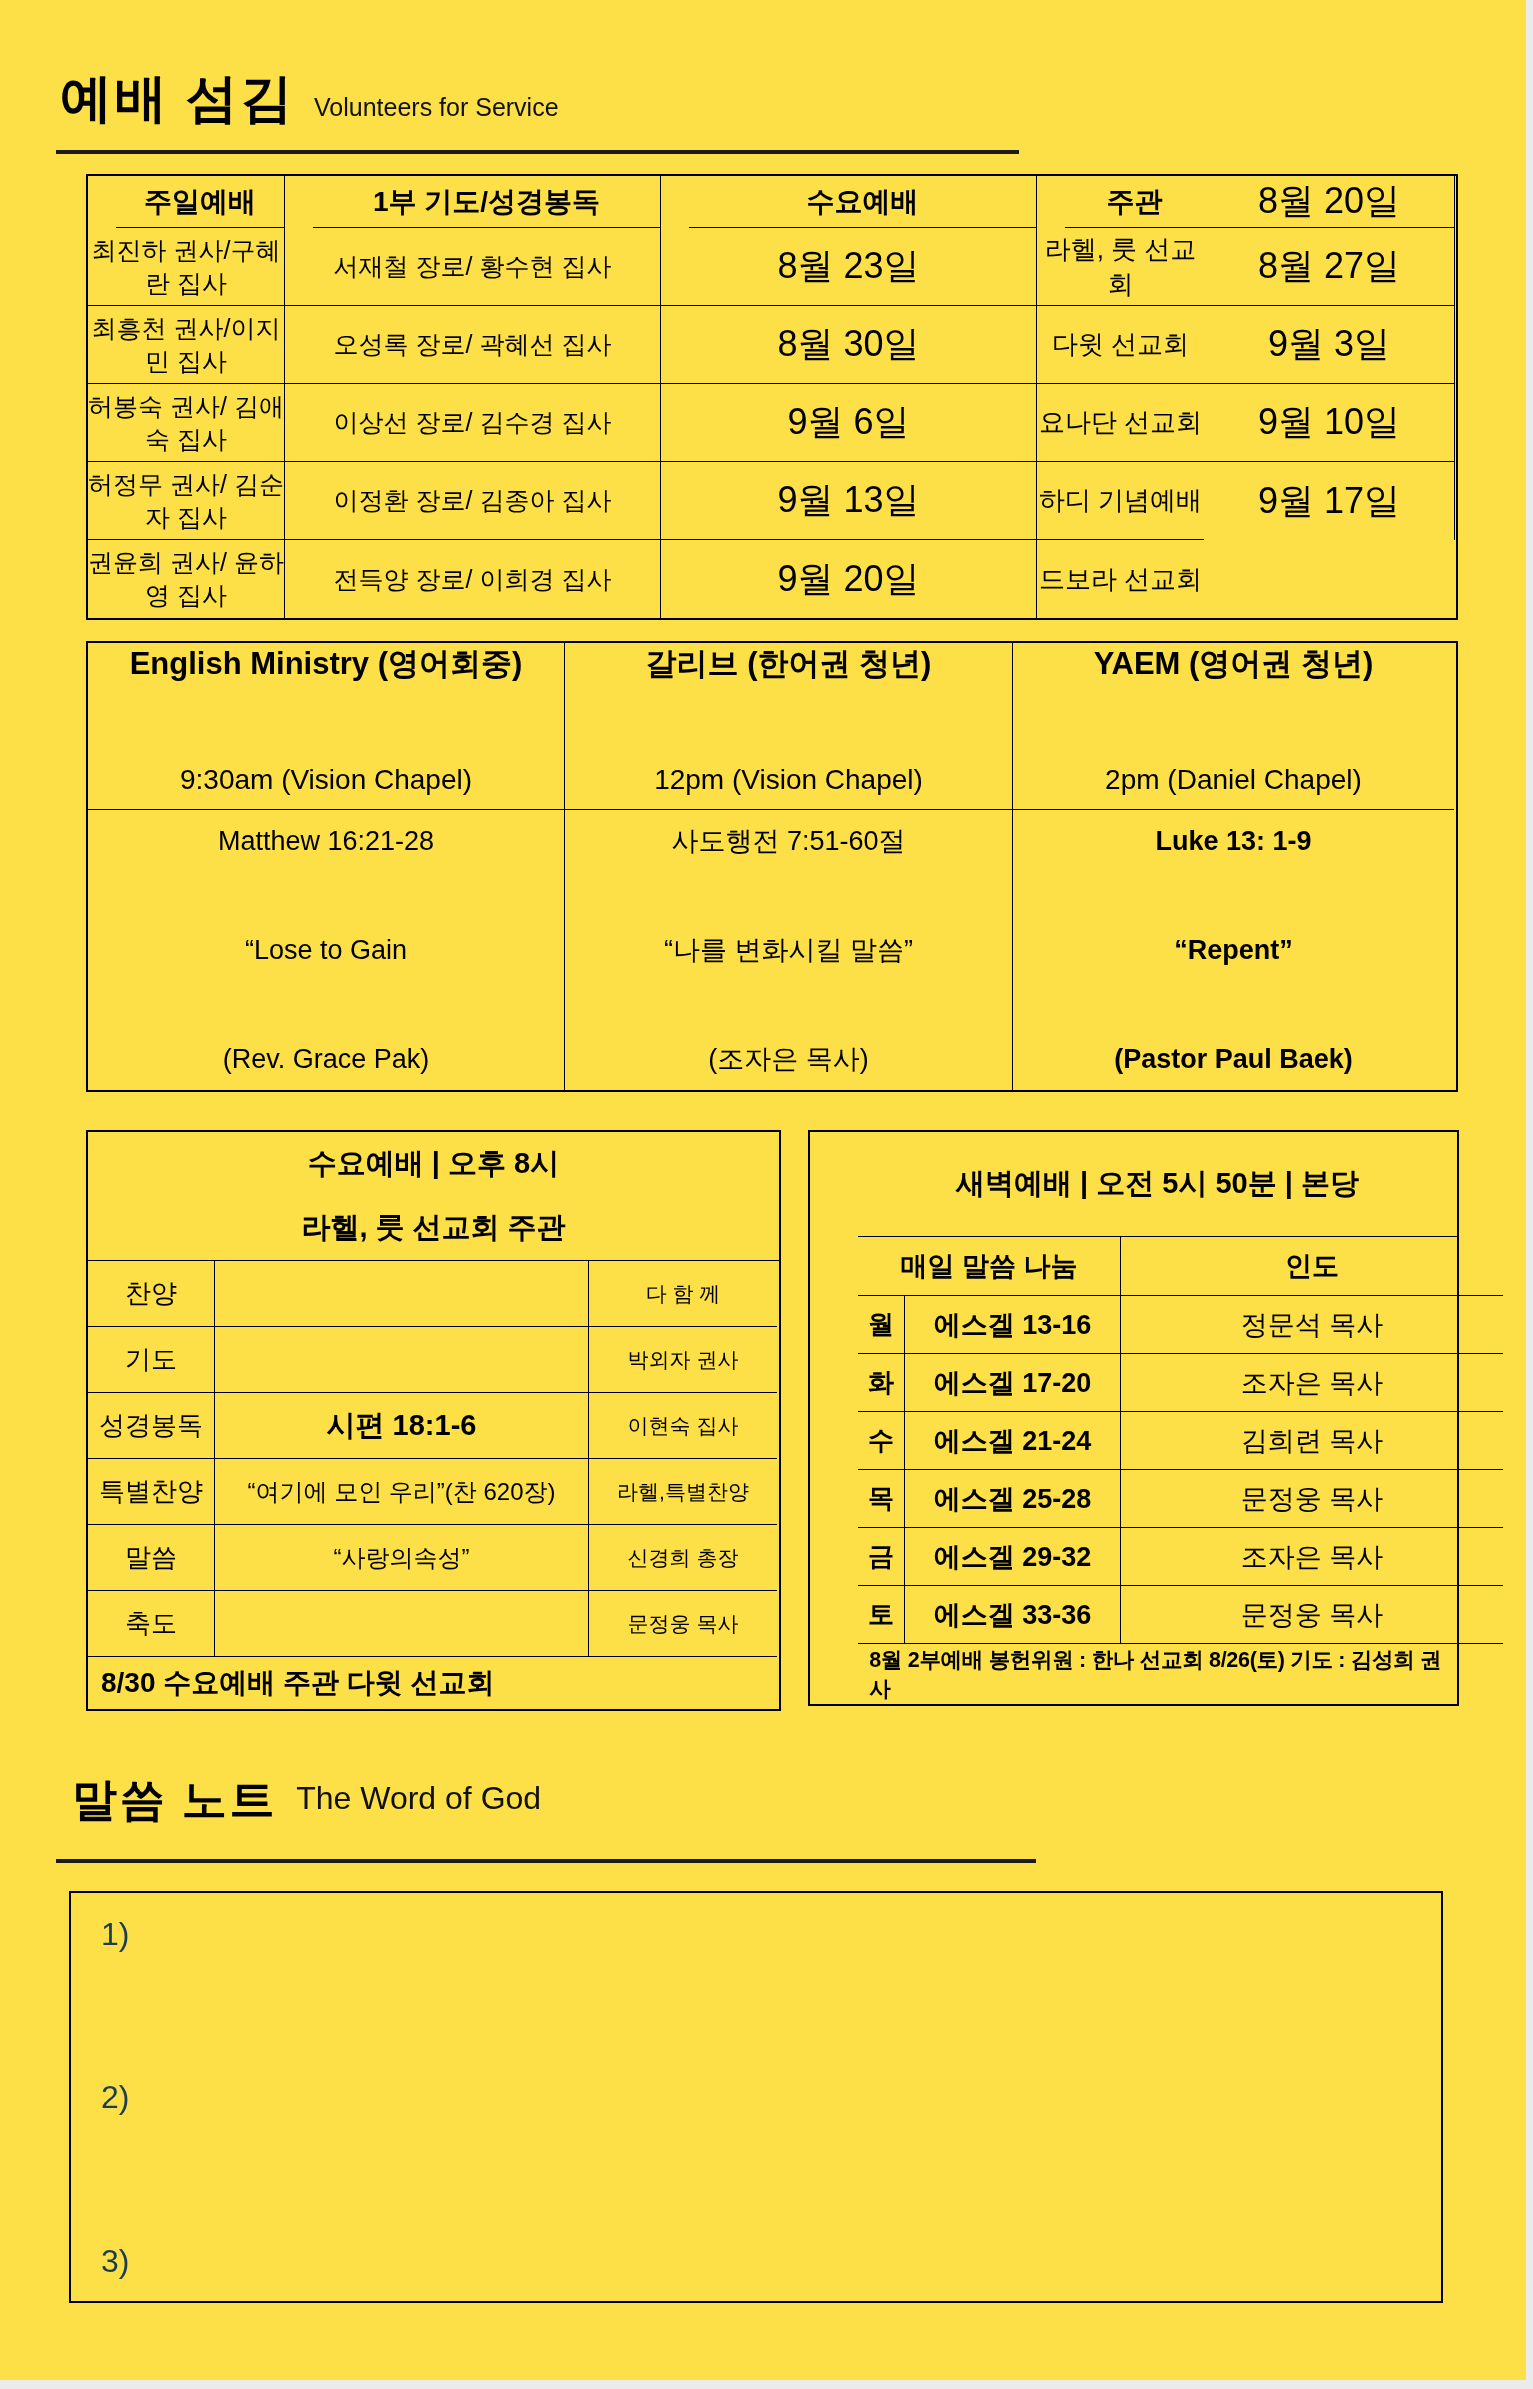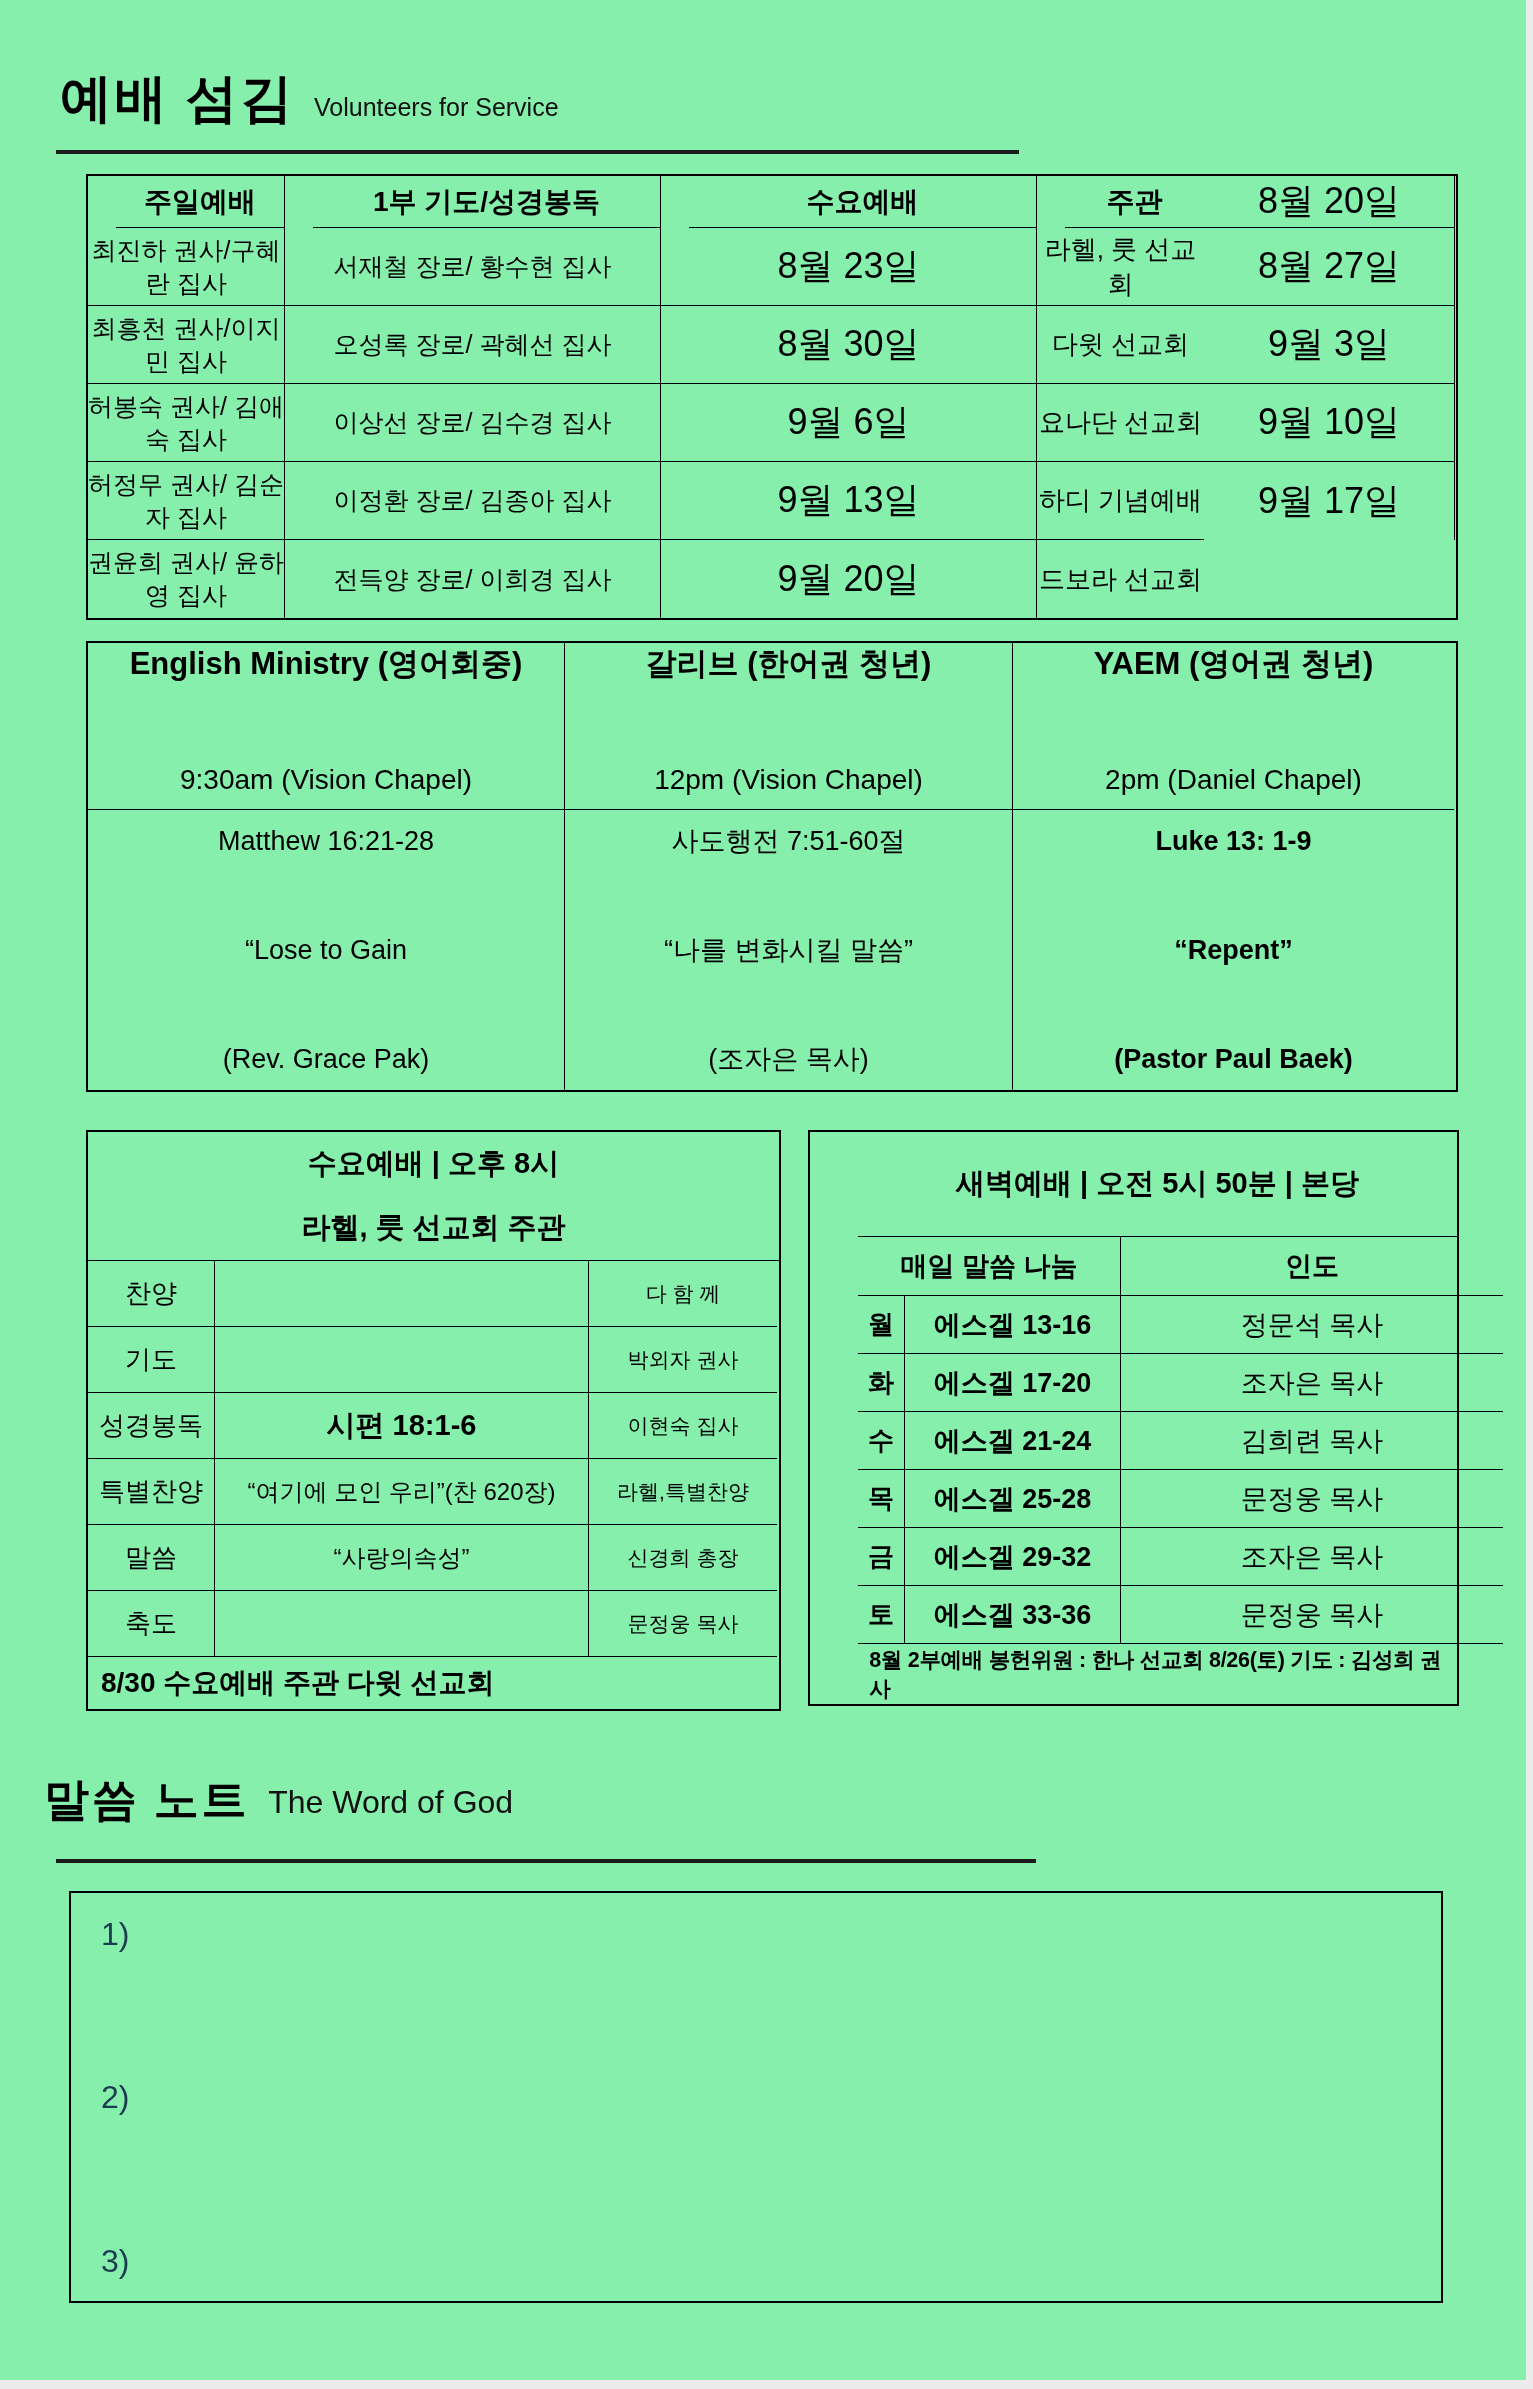--- a/index.html
+++ b/index.html
@@ -5,7 +5,7 @@
   * { margin:0; padding:0; box-sizing:border-box; }
   html,body { background:#fff; }
   .page {
-    position:relative; width:1534px; height:2389px; background:#86efac;
+    position:relative; width:1534px; height:2389px; background:#fde047;
     font-family:"Liberation Sans","DejaVu Sans",sans-serif; color:#000;
     overflow:hidden;
   }

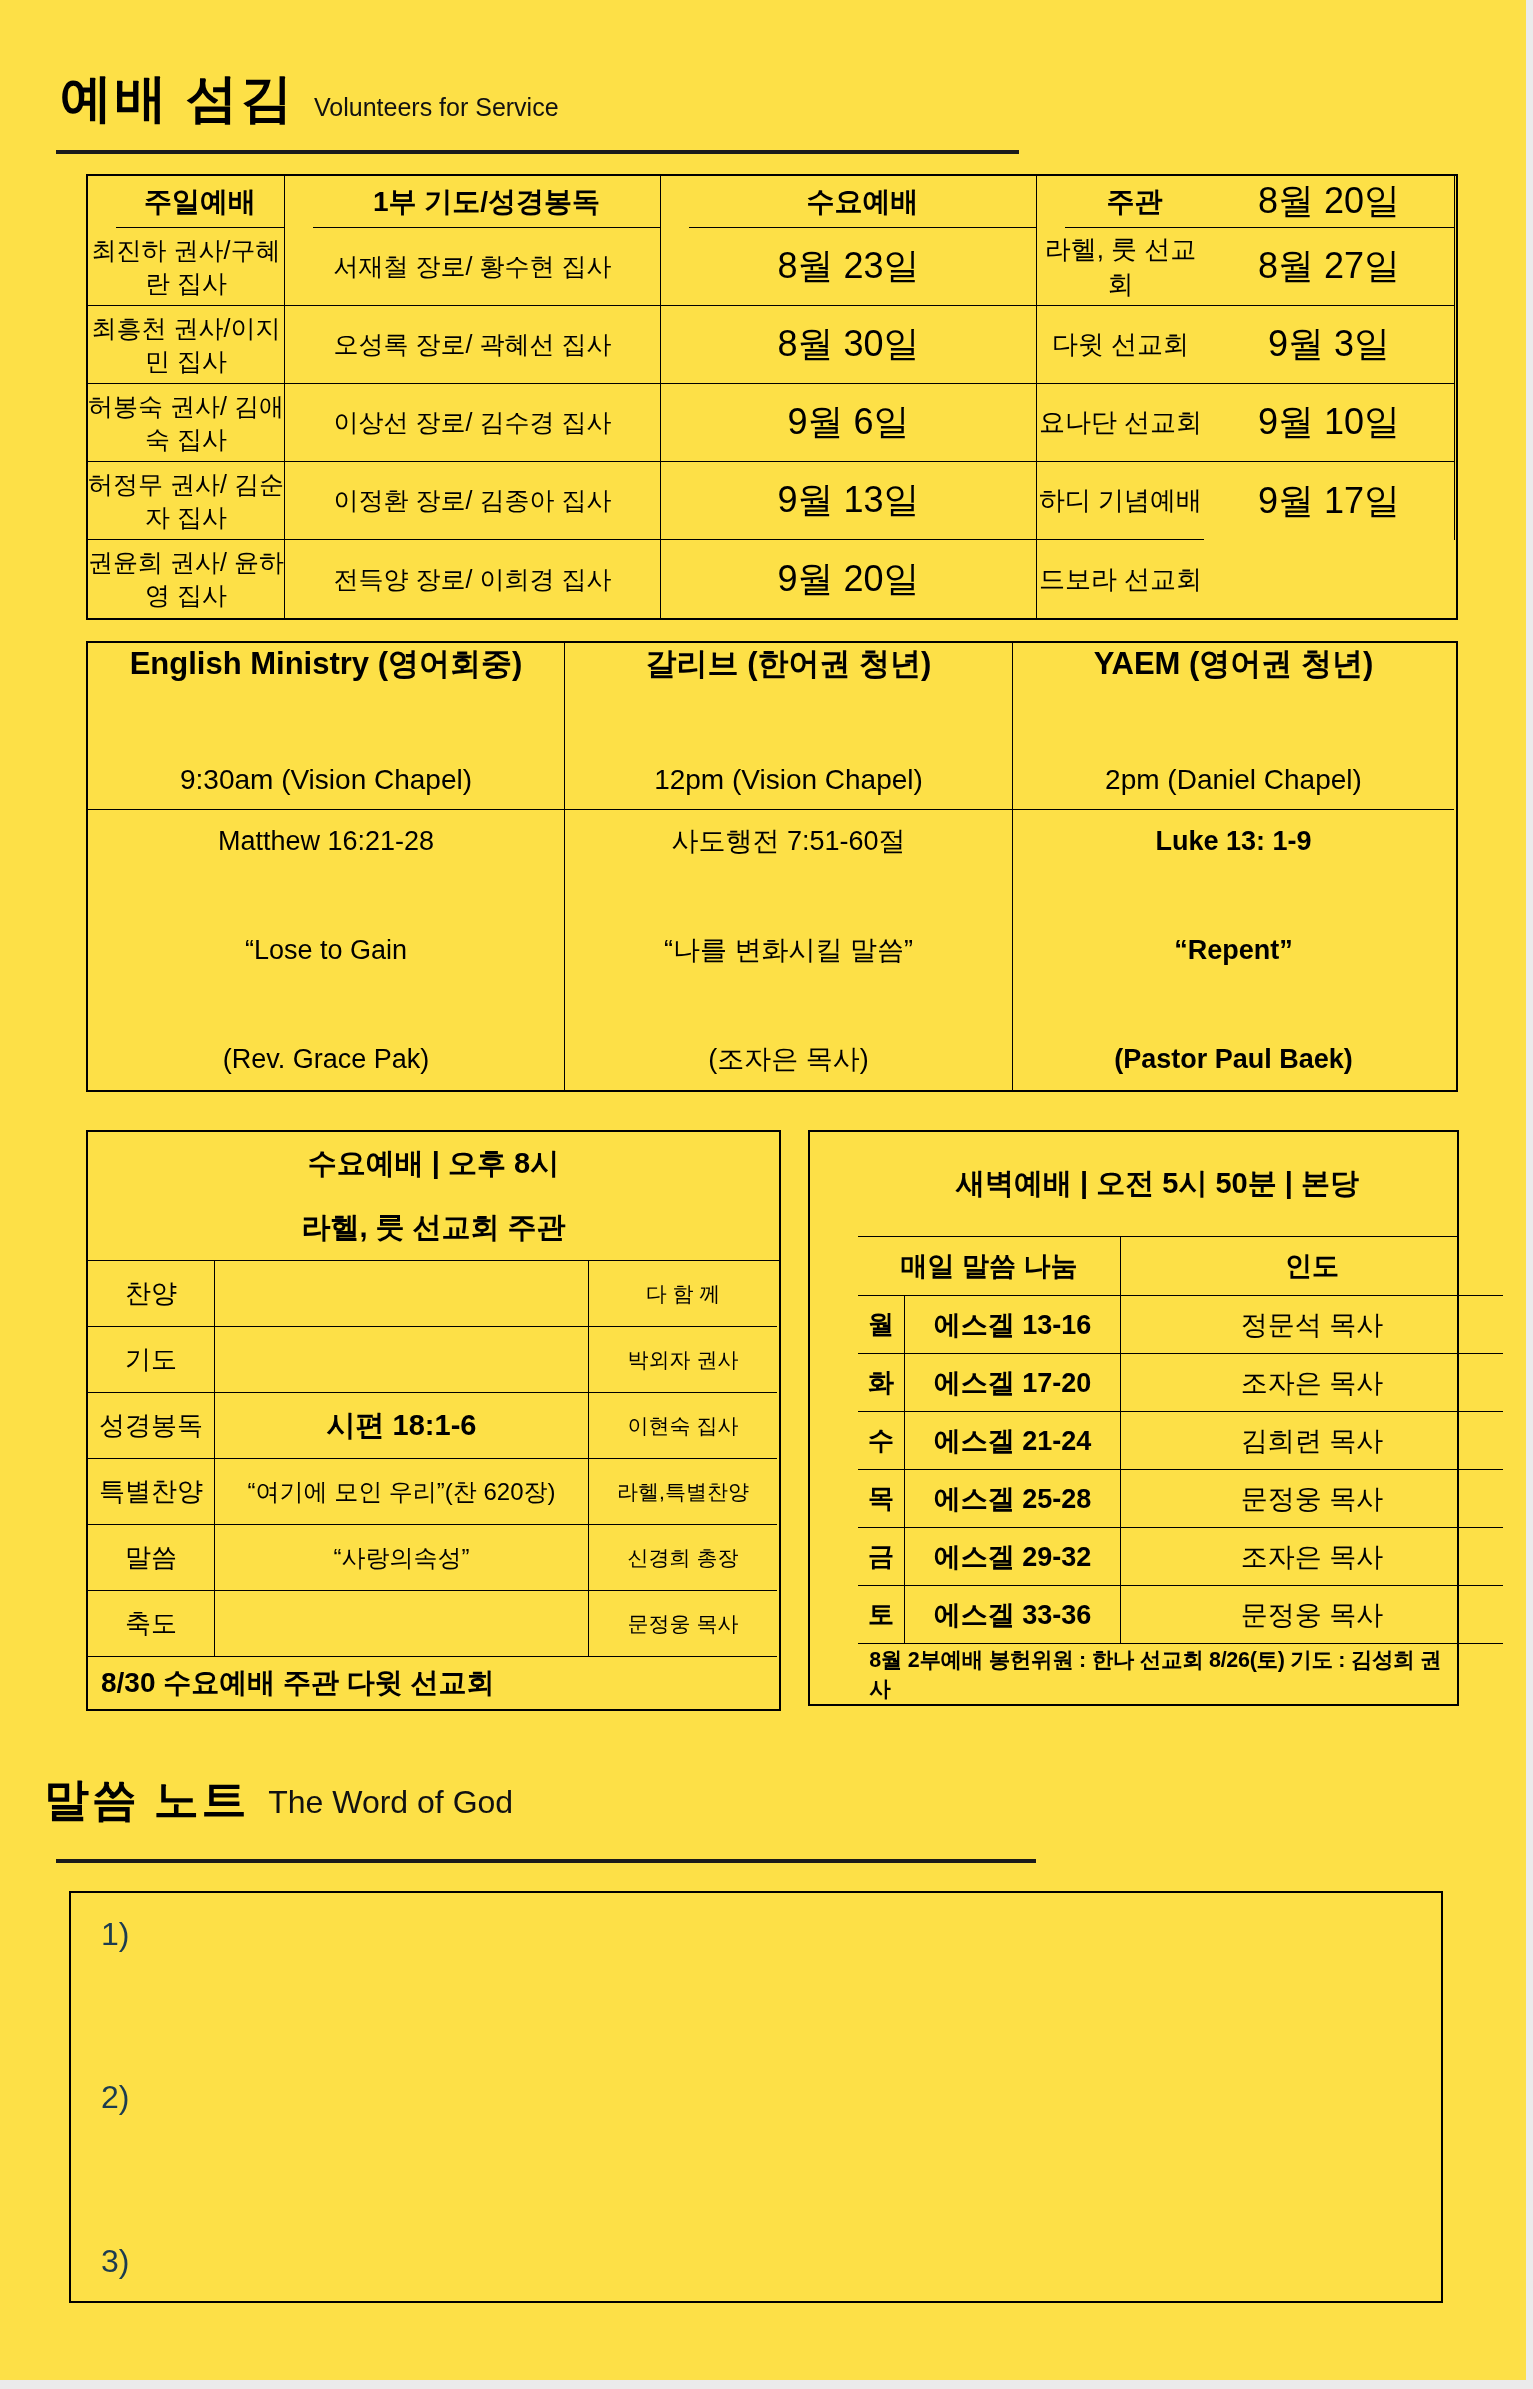--- a/index.html
+++ b/index.html
@@ -229,7 +229,7 @@
     <div class="dfoot">8월 2부예배 봉헌위원 : 한나 선교회  8/26(토)  기도 : 김성희 권사</div>
   </div>
 
-  <div class="sec-title" style="left:44px; top:1778px;">
+  <div class="sec-title" style="left:72px; top:1778px;align-items:center;">
     <span class="title-ko" style="font-size:45px;">말씀 노트</span>
     <span class="title-en" style="font-size:32px;">The Word of God</span>
   </div>

